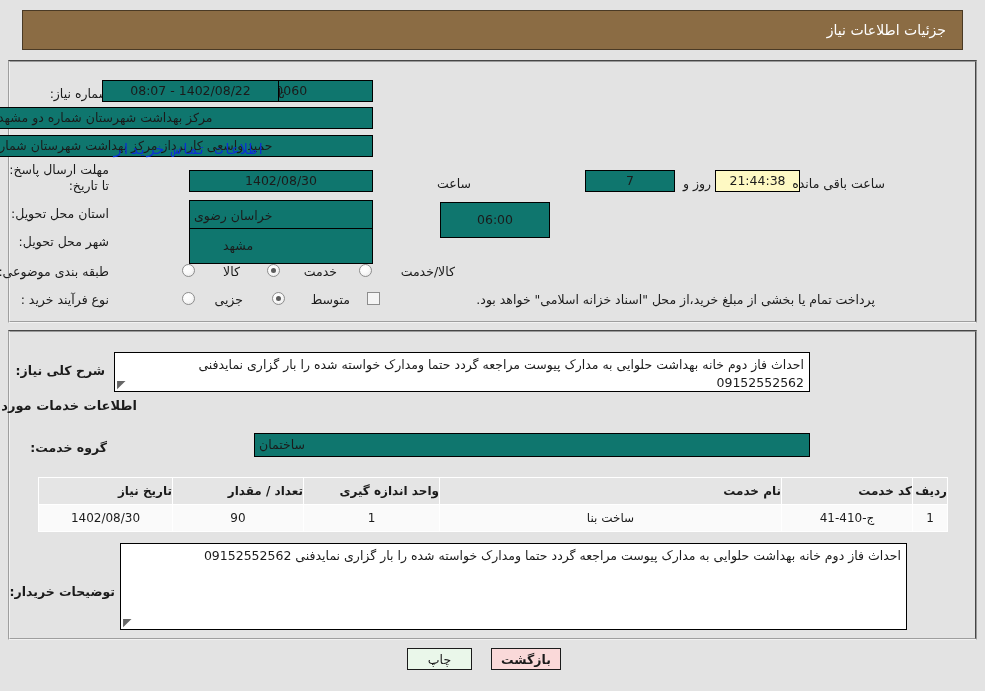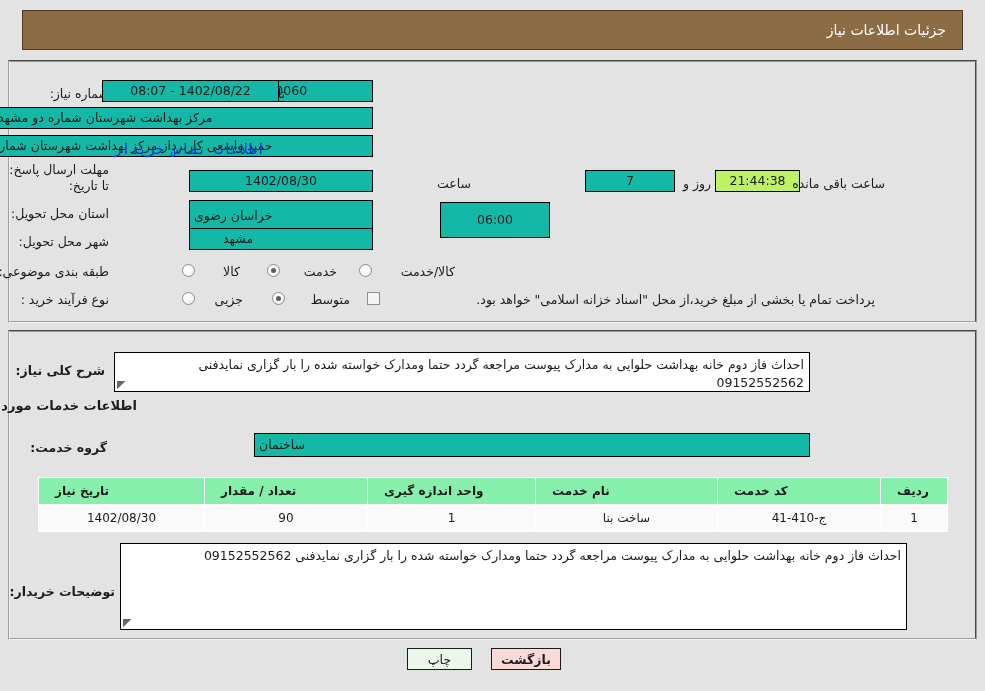--- a/index.html
+++ b/index.html
@@ -65,7 +65,7 @@
   
   .tb {
     position: absolute;
-    background: #14b8a6;
+    background: #0f766e;
     border: 1px solid #000000;
     box-sizing: border-box;
     font-size: 12.5px;

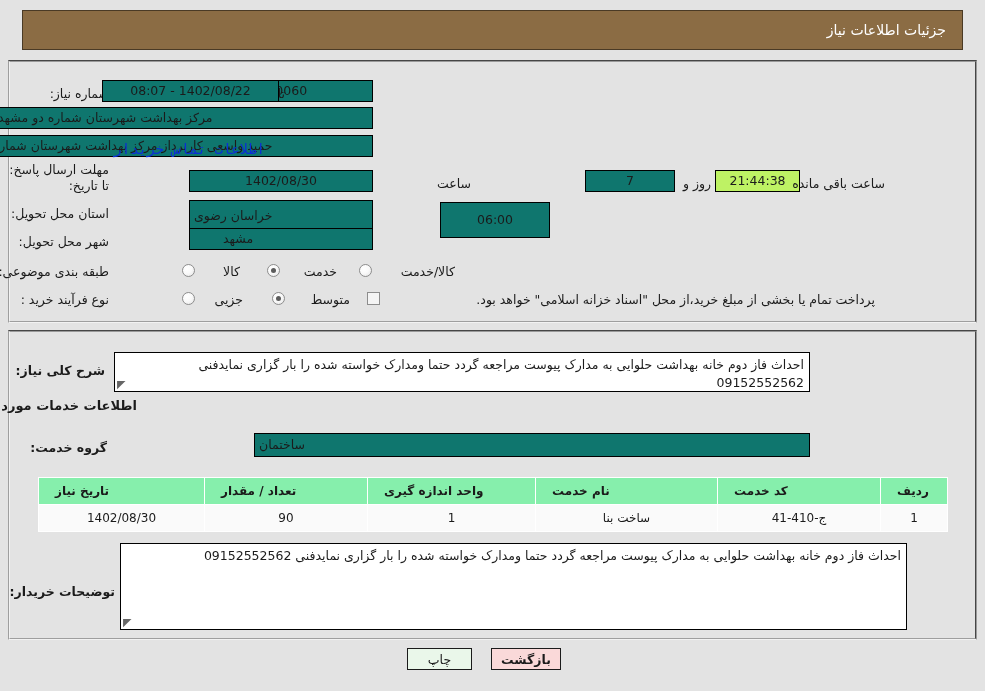--- a/index.html
+++ b/index.html
@@ -79,7 +79,7 @@
   }
   .tb.center { justify-content: center; }
   .tb.right  { justify-content: flex-end; }
-  .tb.timer  { background: #bef264; justify-content: center; }
+  .tb.timer  { background: #fef9c3; justify-content: center; }
 
   
   .link {

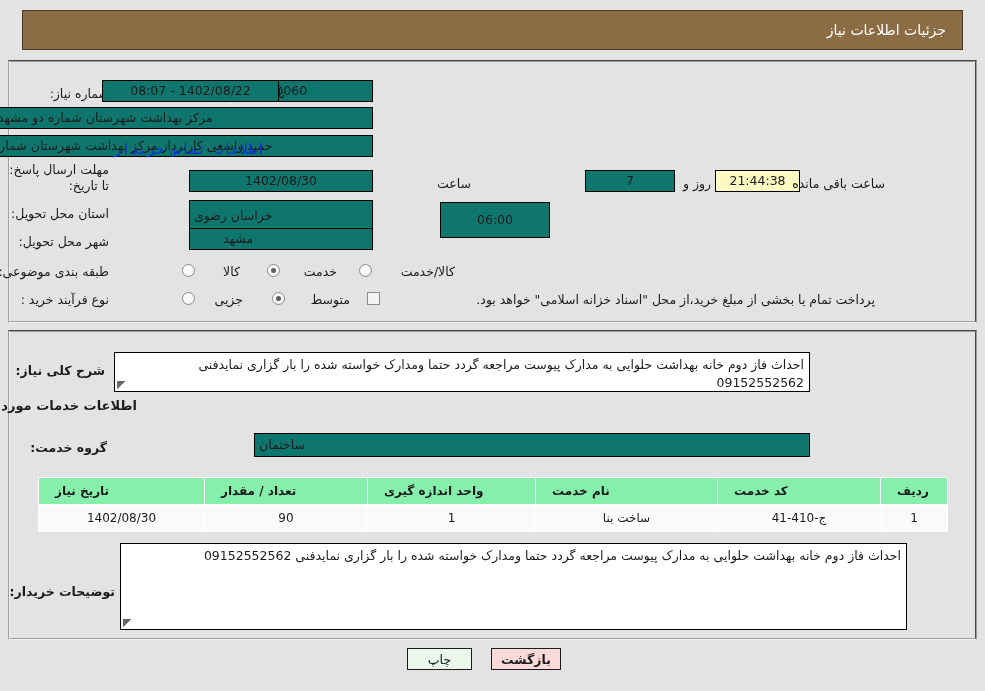--- a/index.html
+++ b/index.html
@@ -268,7 +268,7 @@
     <div class="tb right" style="right:612px; top:200px; width:184px; height:33px;">خراسان رضوی</div>
 
     <div class="lbl" style="right:876px; top:234px;">شهر محل تحویل:</div>
-    <div class="tb right" style="right:612px; top:228px; width:184px; height:22px;padding-left:33px;">مشهد</div>
+    <div class="tb right" style="right:612px; top:228px; width:184px; height:36px;padding-left:33px;">مشهد</div>
 
     <div class="lbl" style="right:876px; top:264px;">طبقه بندی موضوعی:</div>
 

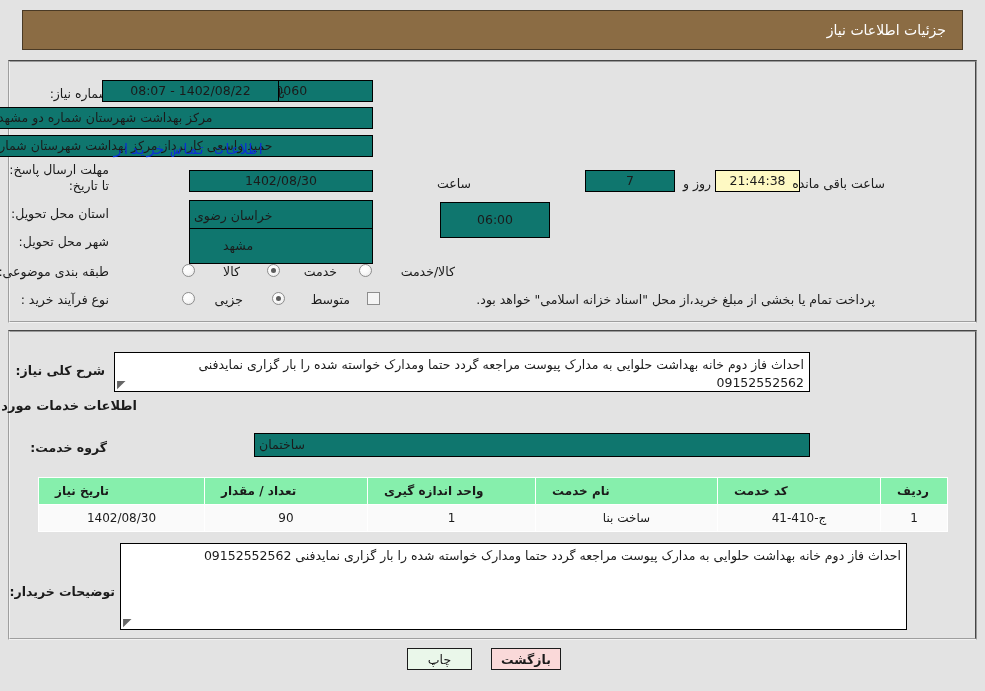--- a/index.html
+++ b/index.html
@@ -153,13 +153,13 @@
     background: #ffffff;
   }
   .tbl th {
-    background: #86efac;
+    background: #e5e5e5;
     color: #1b1b1b;
     font-weight: bold;
     border: 1px solid #ffffff;
     height: 26px;
-    padding: 0 16px;
-    text-align: left;
+    padding: 0 0;
+    text-align: right;
     white-space: nowrap;
   }
   .tbl td {

